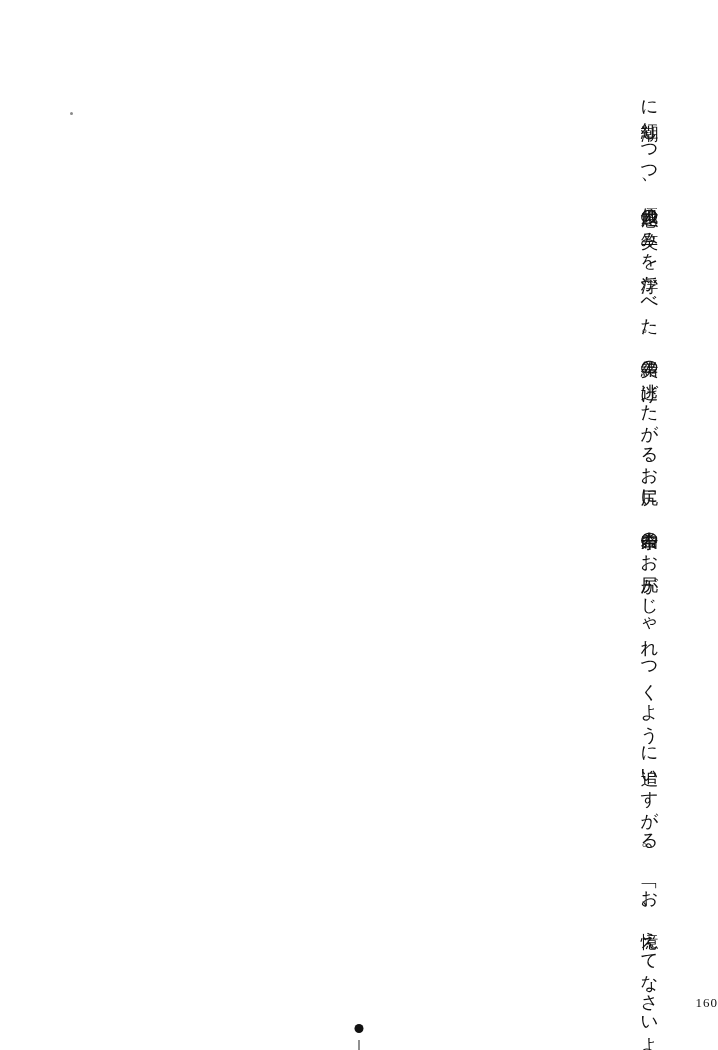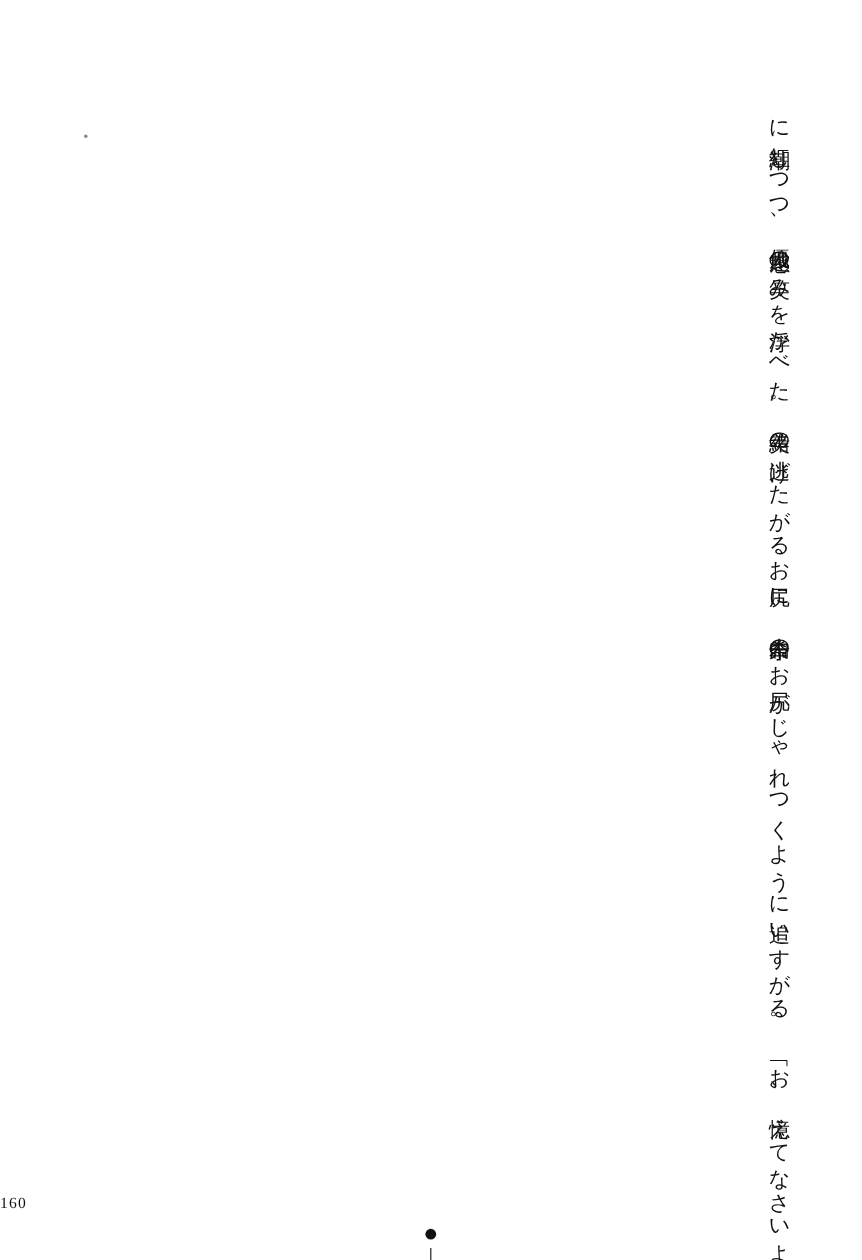--- a/index.html
+++ b/index.html
@@ -57,7 +57,7 @@
     left: 0;
     right: 0;
     top: 995px;
-    text-align: left;
+    text-align: right;
     font-size: 13px;
     font-family: "Liberation Serif", "DejaVu Serif", serif;
     color: #111111;

